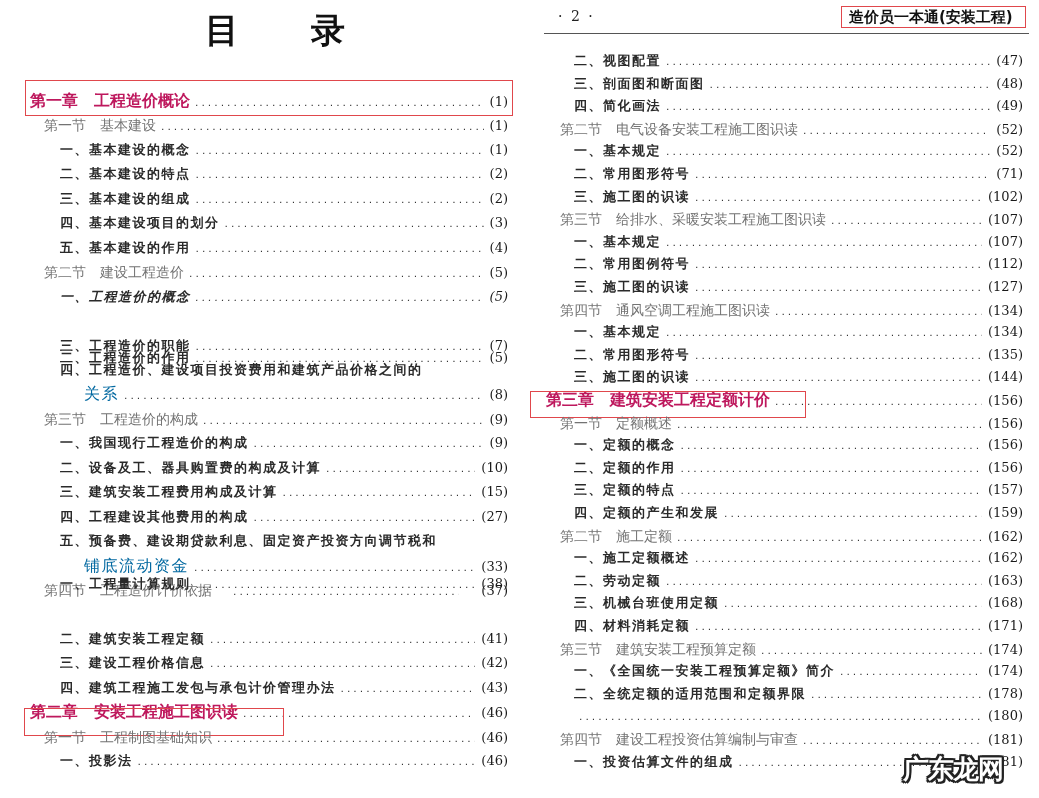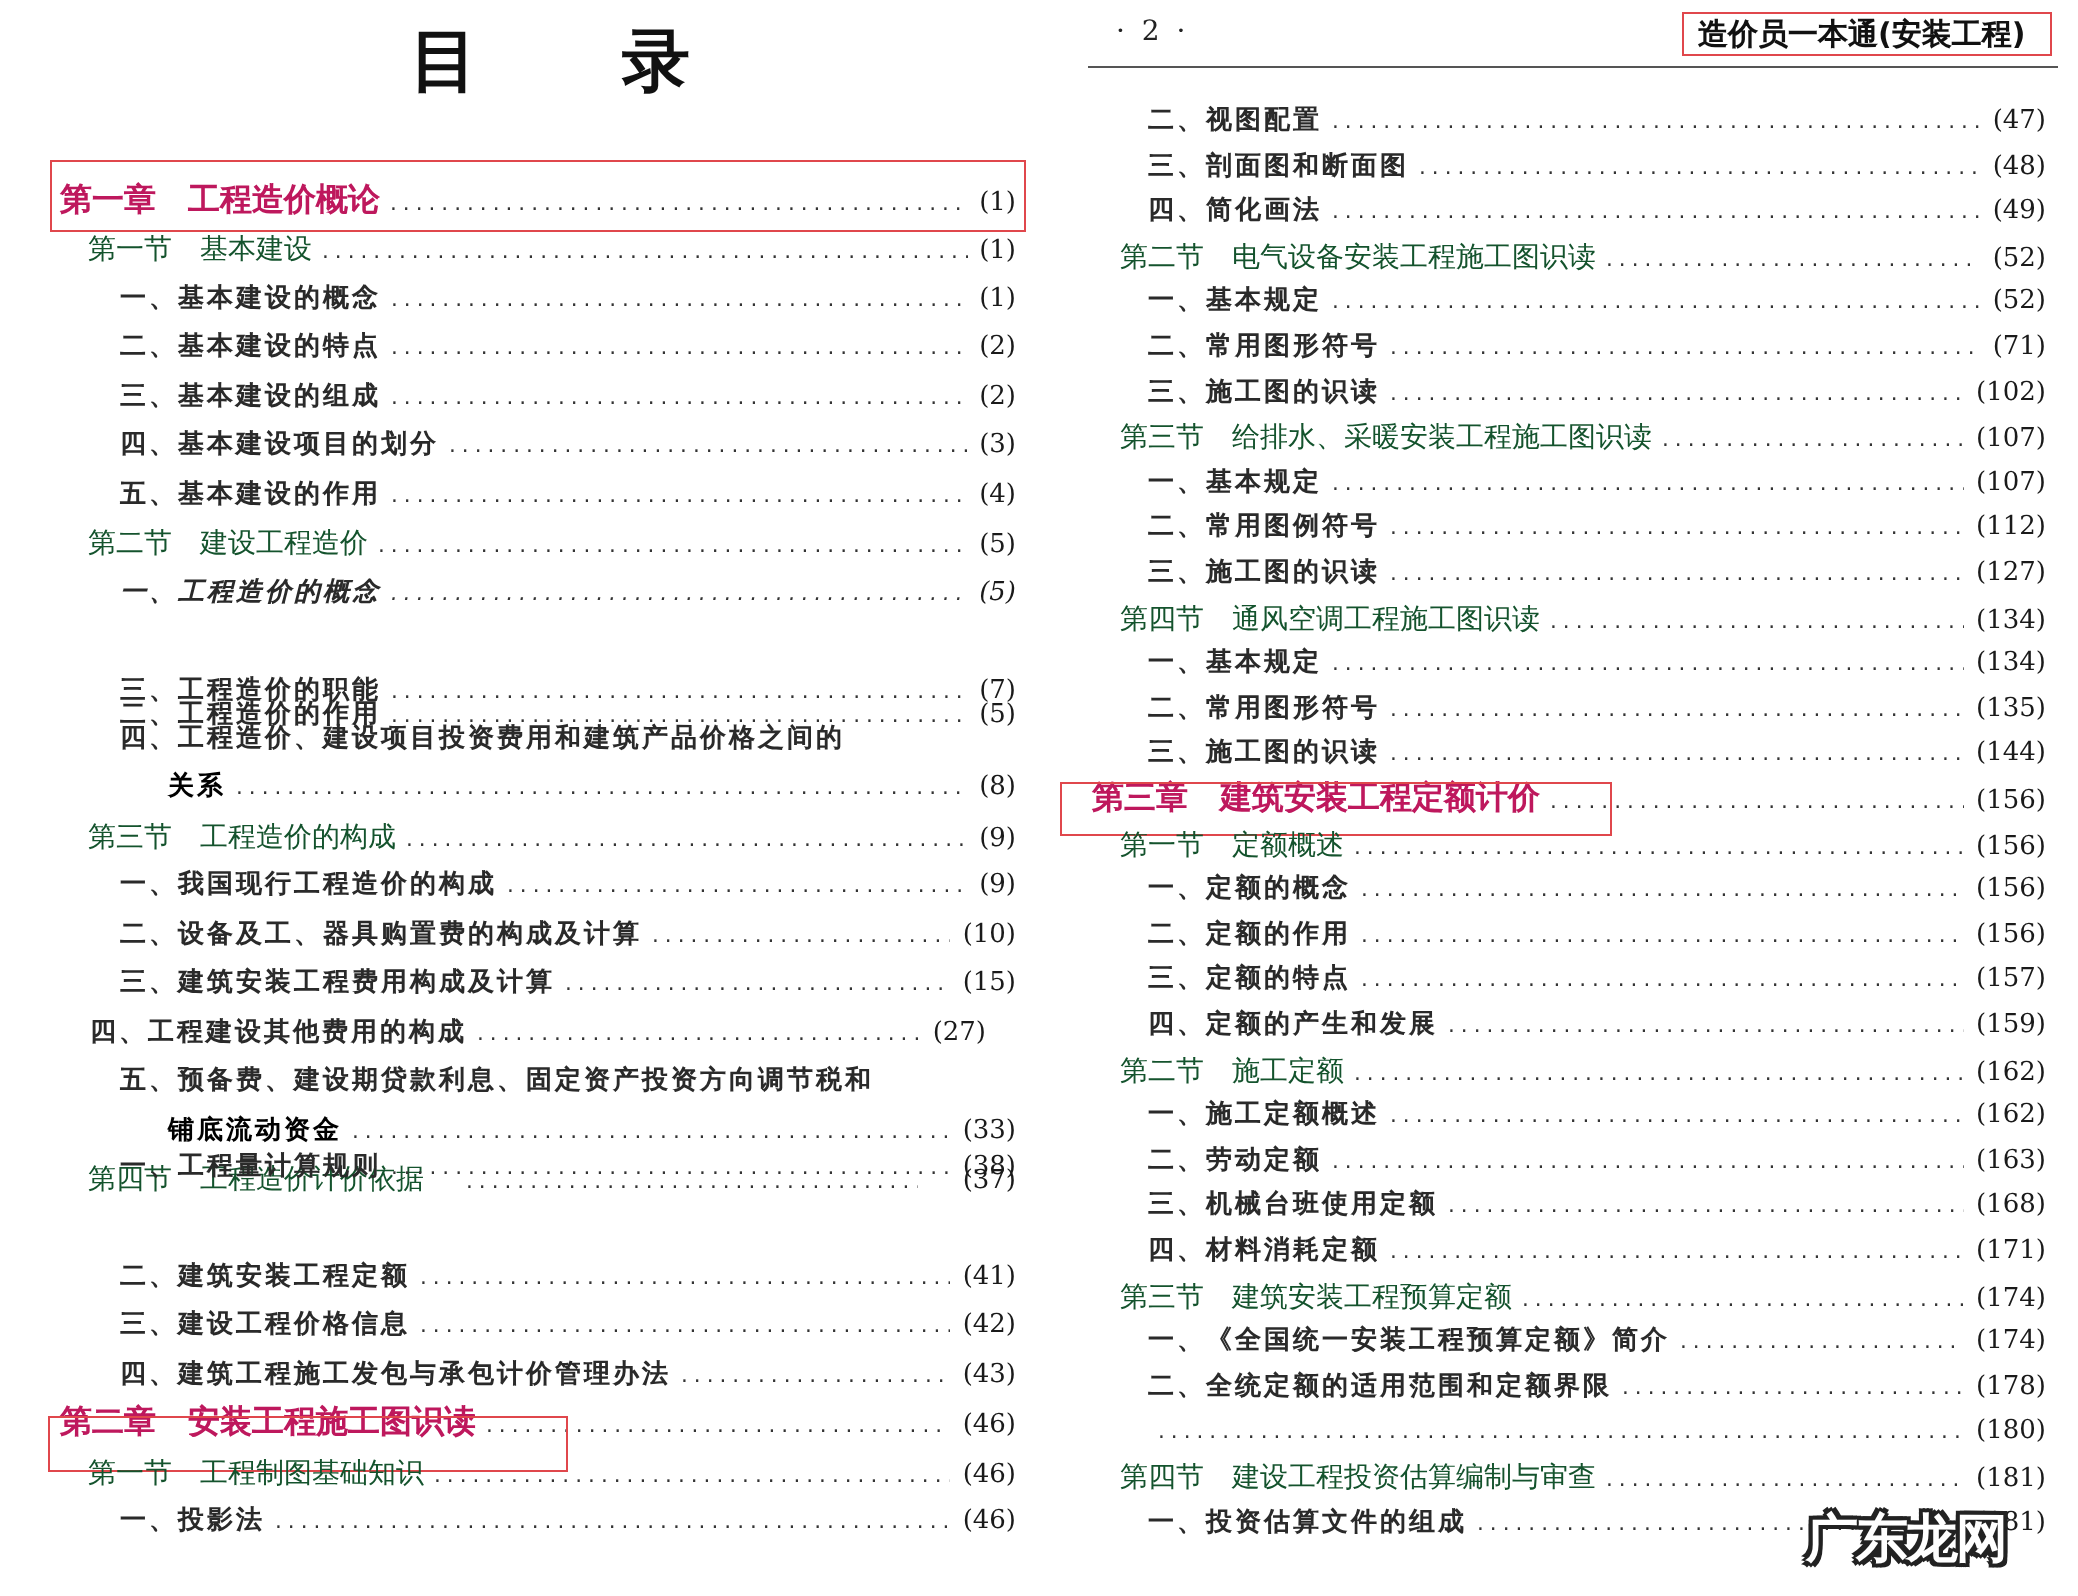--- a/index.html
+++ b/index.html
@@ -47,7 +47,7 @@
   .toc-row .page { position: static; height: auto; font-size: 13px; flex: 0 0 auto; }
 
   .lvl-chapter .label { font-family: Liberation Serif, serif; font-weight: bold; font-size: 16px; color: #be185d; }
-  .lvl-section .label { font-family: "DejaVu Sans", sans-serif; font-size: 14px; color: #14532d; }
+  .lvl-section .label { font-family: "DejaVu Sans", sans-serif; font-size: 14px; color: #737373; }
   .lvl-item .label { font-family: "DejaVu Serif", serif; font-weight: bold; font-size: 13px; color: #2a2a2a; letter-spacing: 1.5px; }
   .lvl-cont .label { font-family: "DejaVu Serif", serif; font-weight: bold; font-size: 13px; color: #000000; letter-spacing: 1.5px; }
 

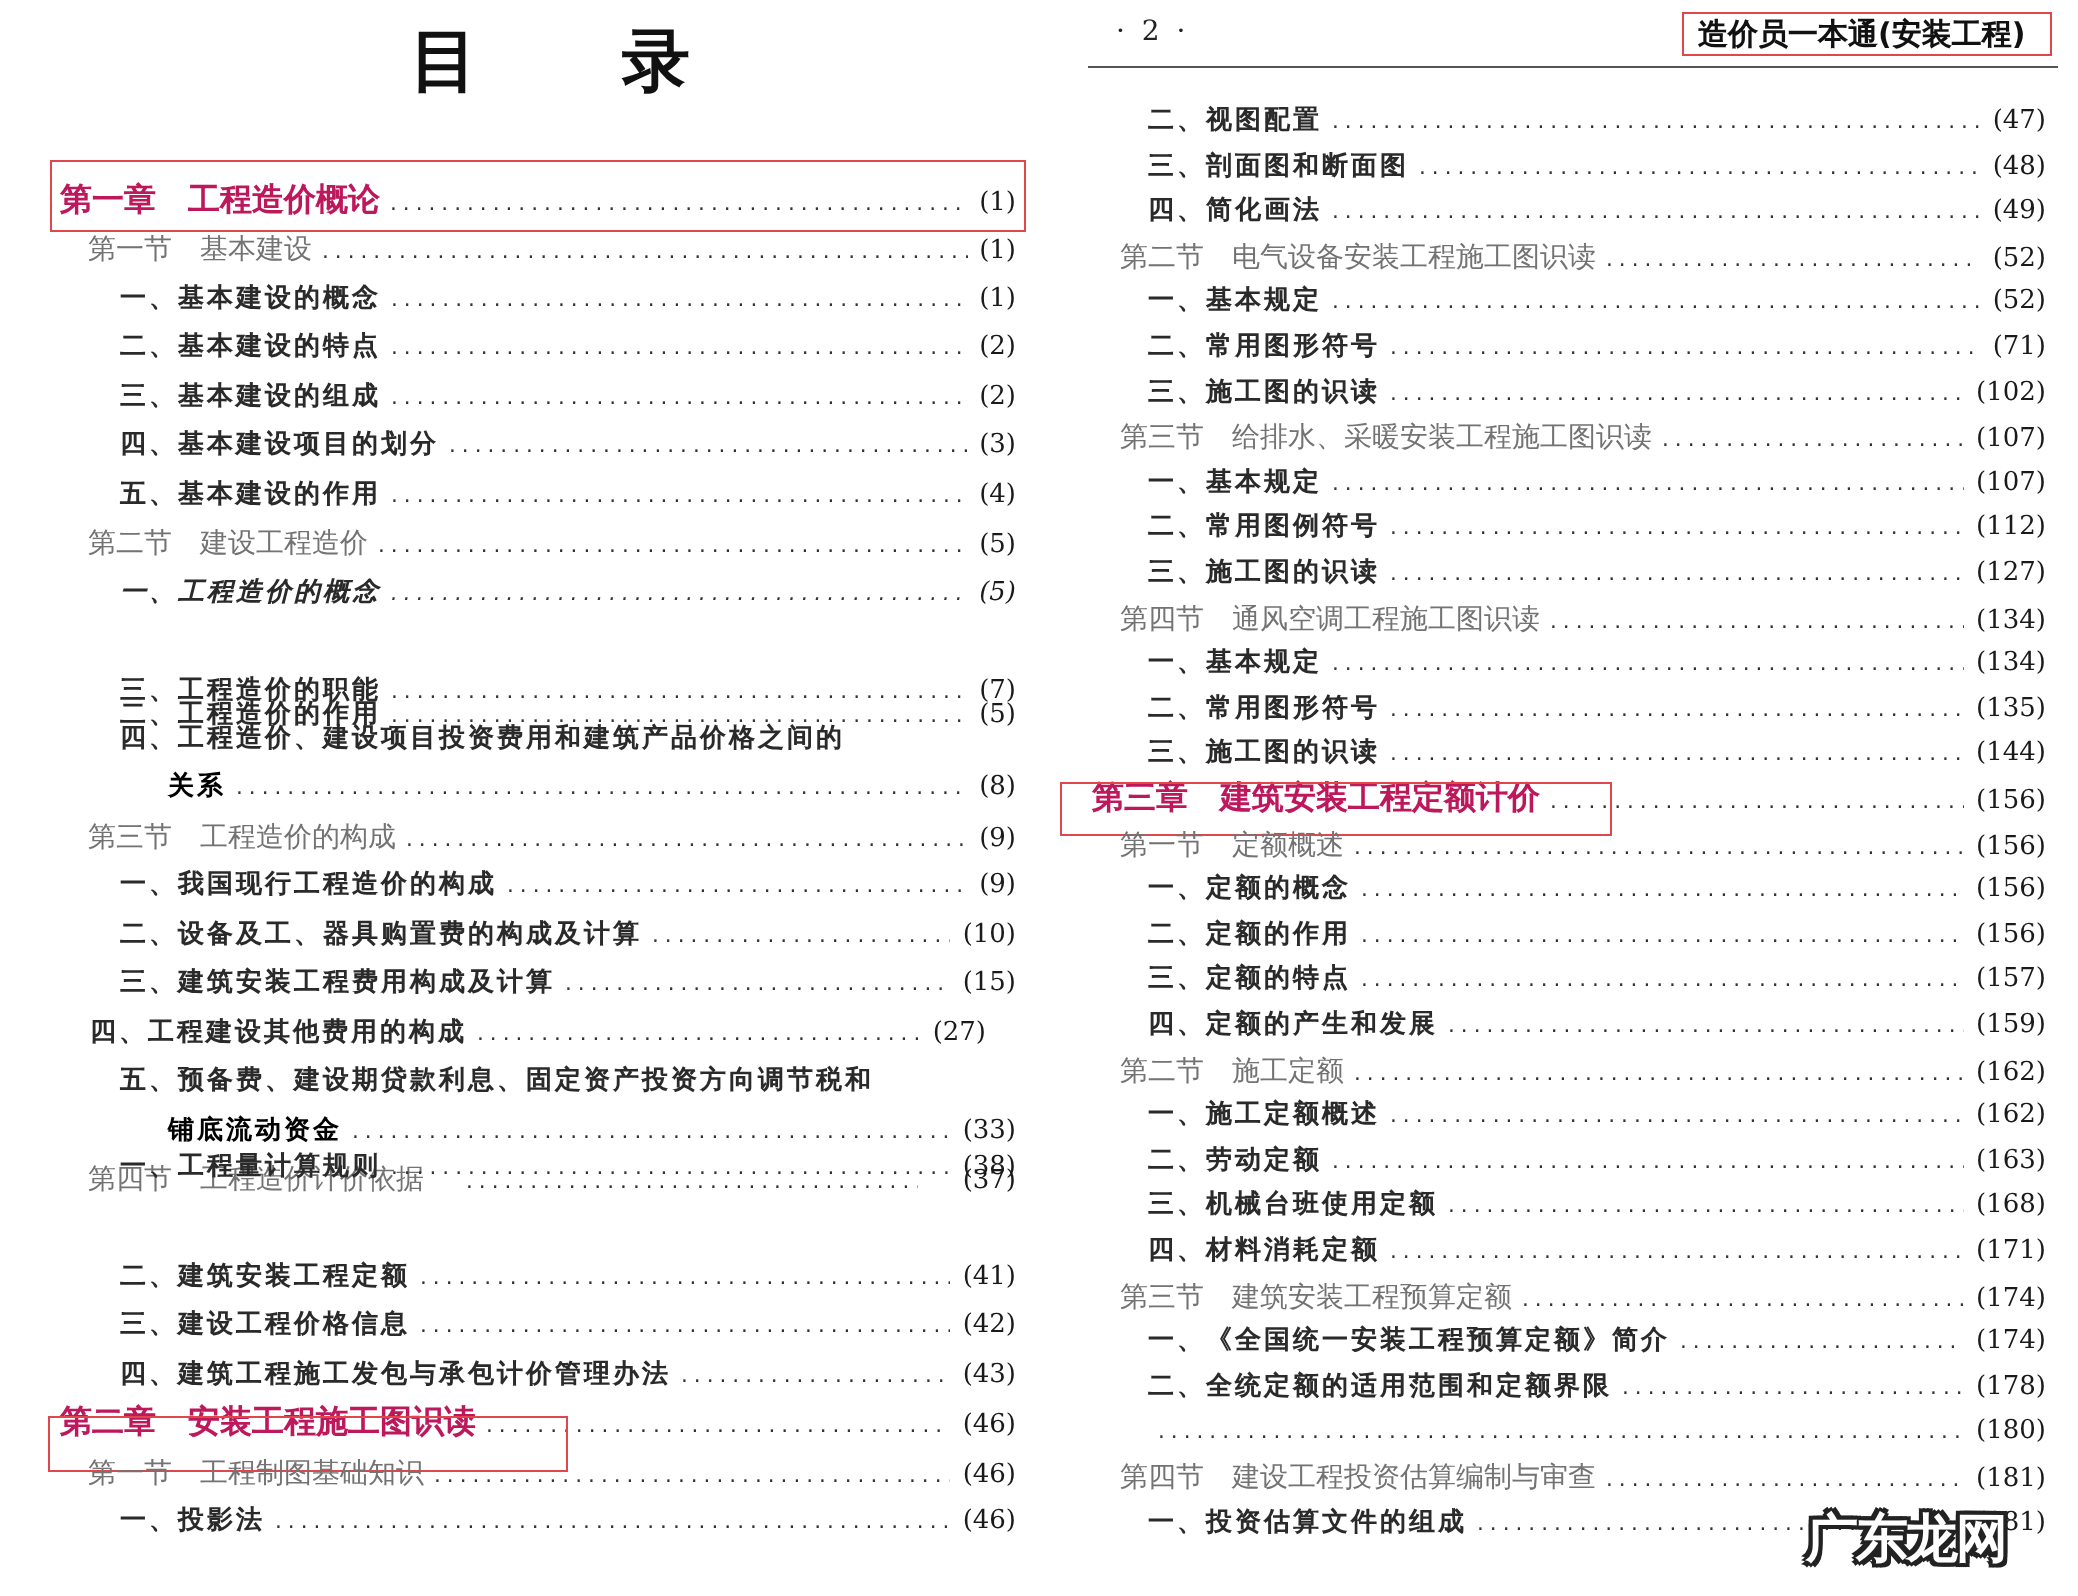--- a/index.html
+++ b/index.html
@@ -49,7 +49,7 @@
   .lvl-chapter .label { font-family: Liberation Serif, serif; font-weight: bold; font-size: 16px; color: #be185d; }
   .lvl-section .label { font-family: "DejaVu Sans", sans-serif; font-size: 14px; color: #737373; }
   .lvl-item .label { font-family: "DejaVu Serif", serif; font-weight: bold; font-size: 13px; color: #2a2a2a; letter-spacing: 1.5px; }
-  .lvl-cont .label { font-family: "DejaVu Serif", serif; font-weight: bold; font-size: 13px; color: #000000; letter-spacing: 1.5px; }
+  .lvl-cont .label { font-family: "DejaVu Serif", serif; font-weight: normal; font-size: 16px; color: #0369a1; letter-spacing: 1.5px; }
 
   .hl-box { position: absolute; border: 1.5px solid #e0474c; box-sizing: border-box; pointer-events: none; }
 

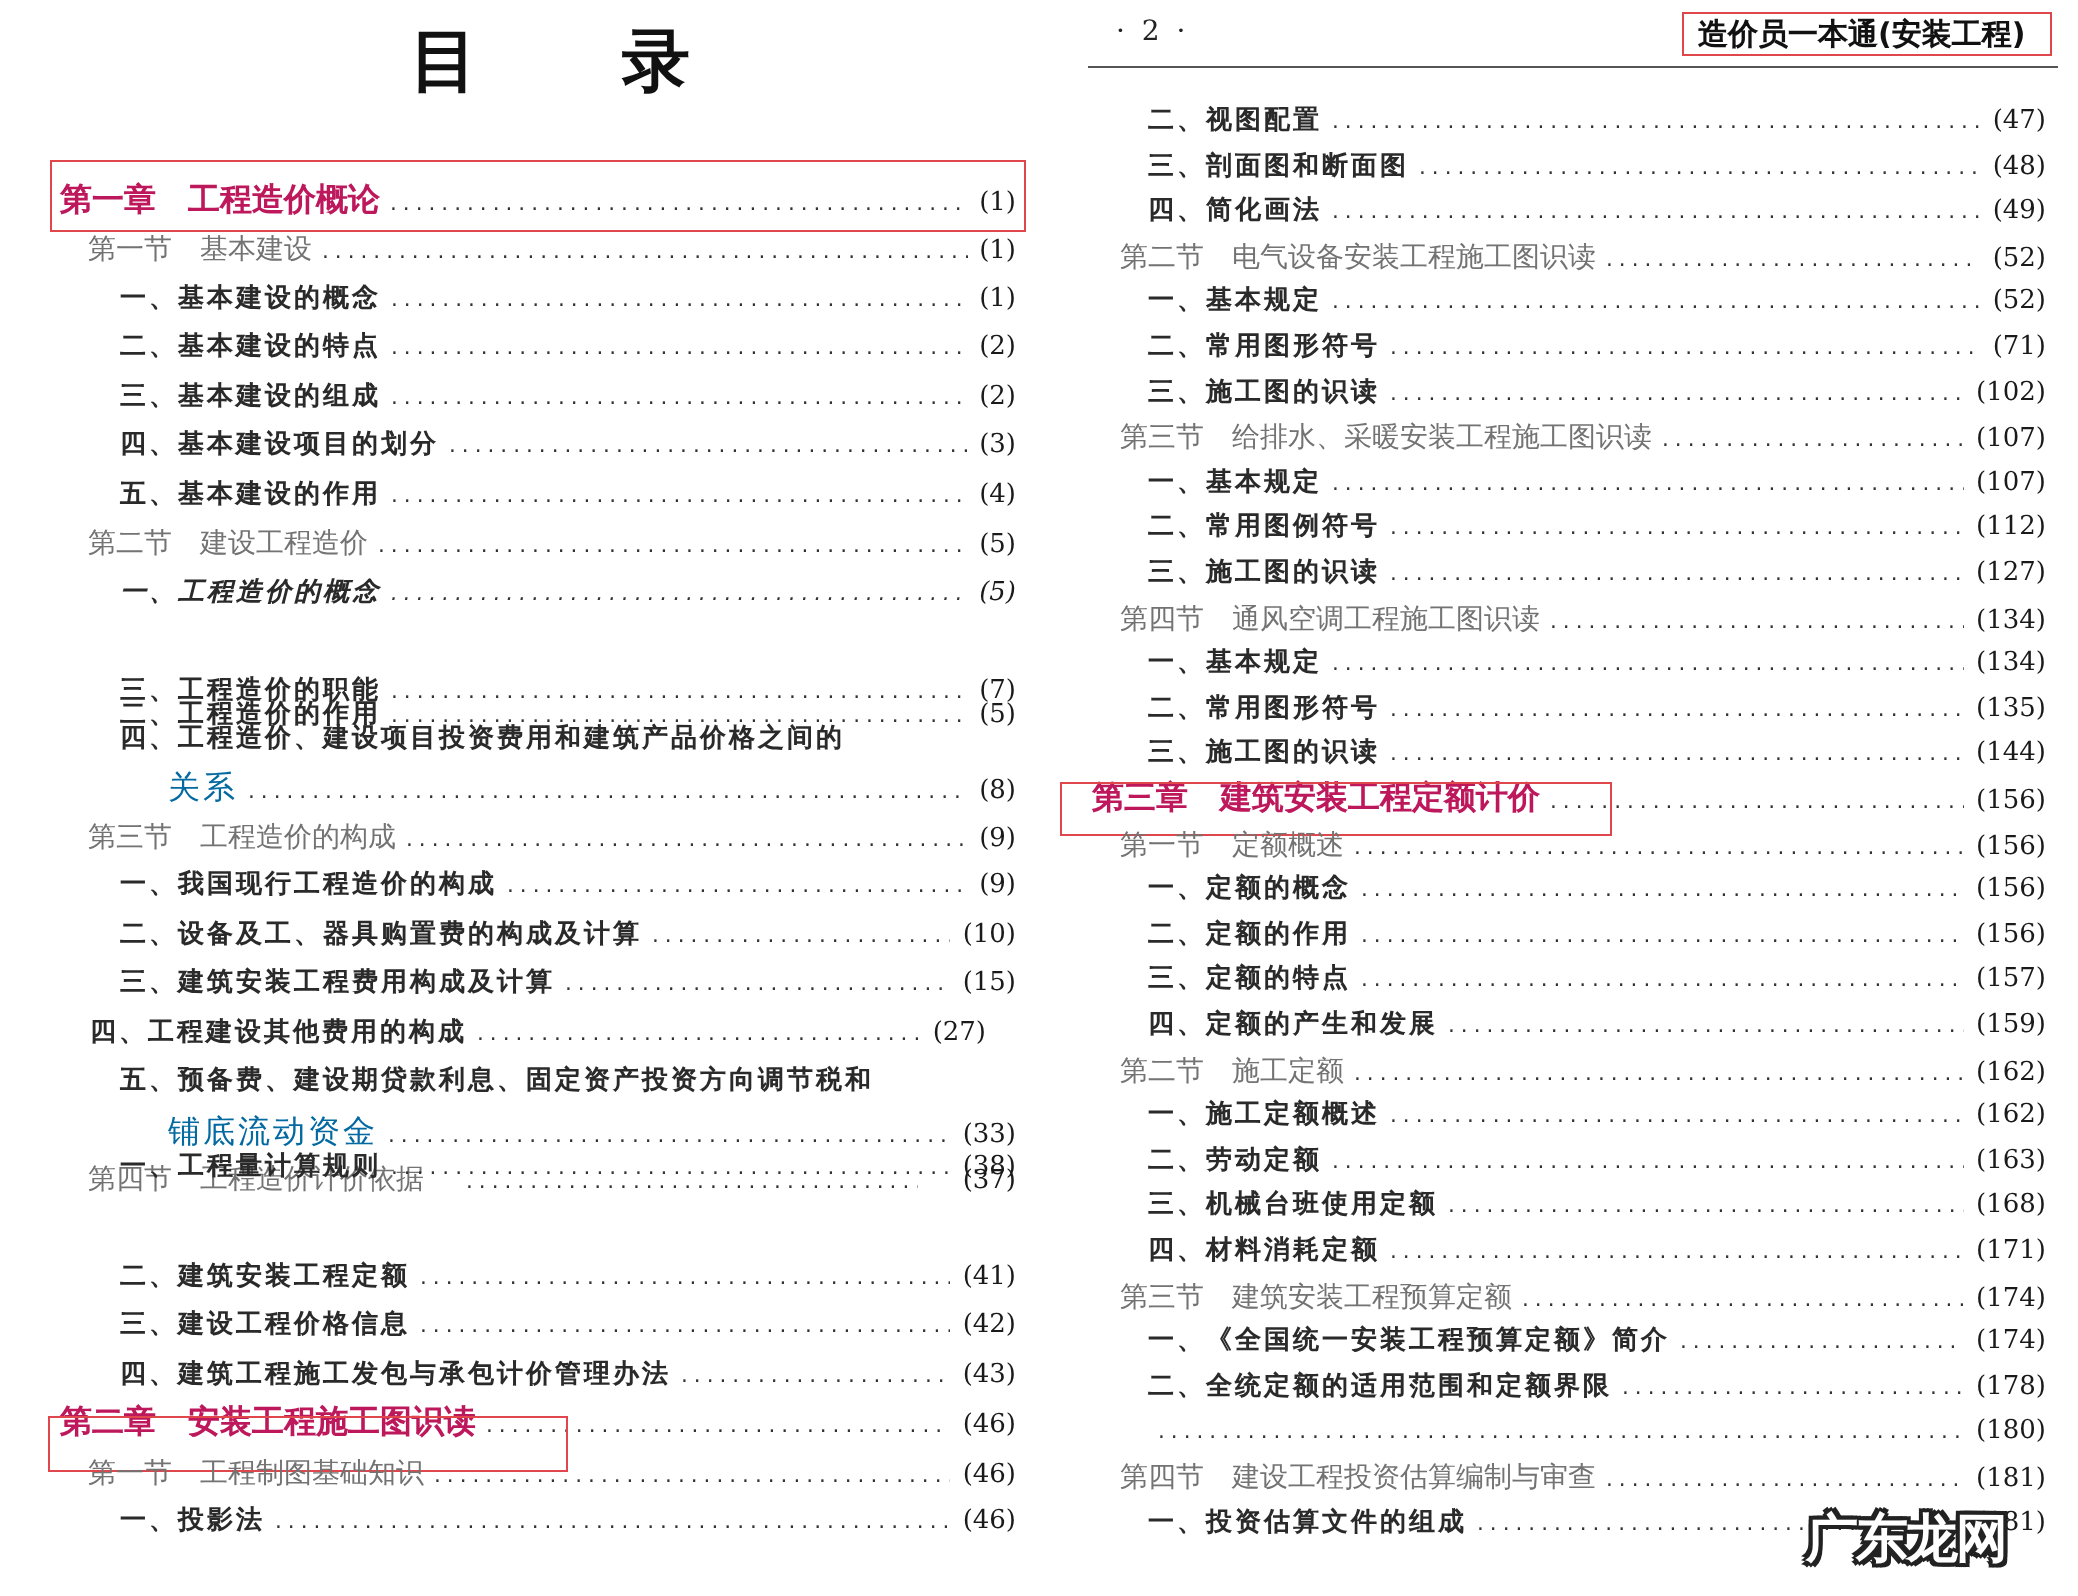--- a/index.html
+++ b/index.html
@@ -152,7 +152,7 @@
         <span class="dots"></span>
         <span class="page">(15)</span>
       </div>
-      <div class="toc-row lvl-item" style="left: 45px; top: 504.65px; width: 448px;">
+      <div class="toc-row lvl-item" style="left: 60px; top: 504.65px; width: 448px;">
         <span class="label">四、工程建设其他费用的构成</span>
         <span class="dots"></span>
         <span class="page">(27)</span>

